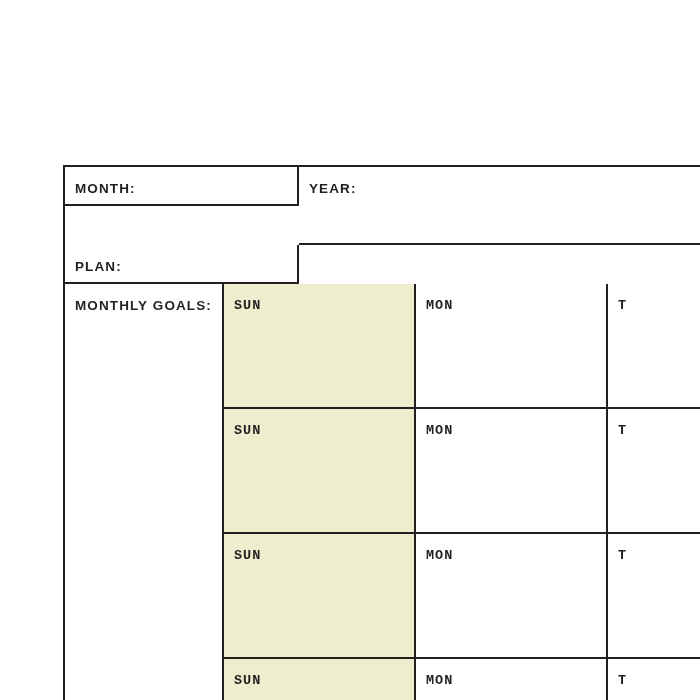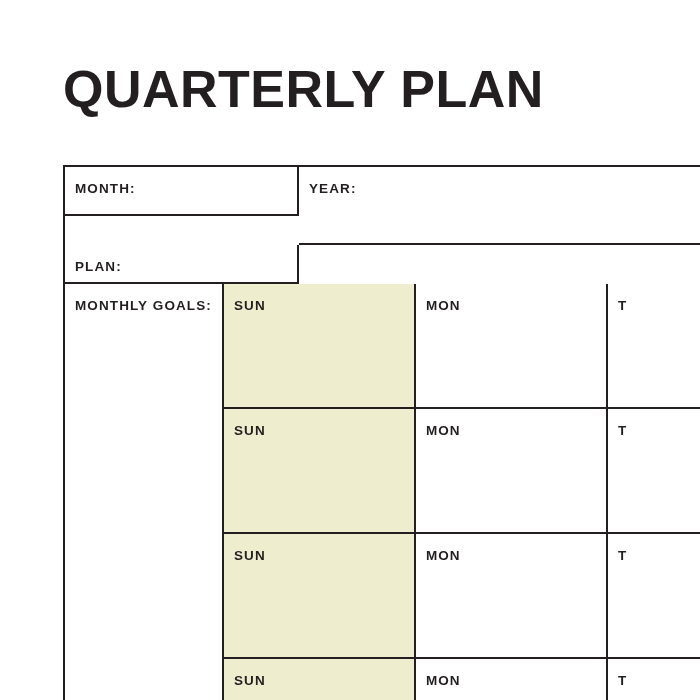--- a/index.html
+++ b/index.html
@@ -106,7 +106,6 @@
 
 <div class="page">
 
-  <div class="title">QUARTERLY PLAN</div>
 
   <div class="grid">
 

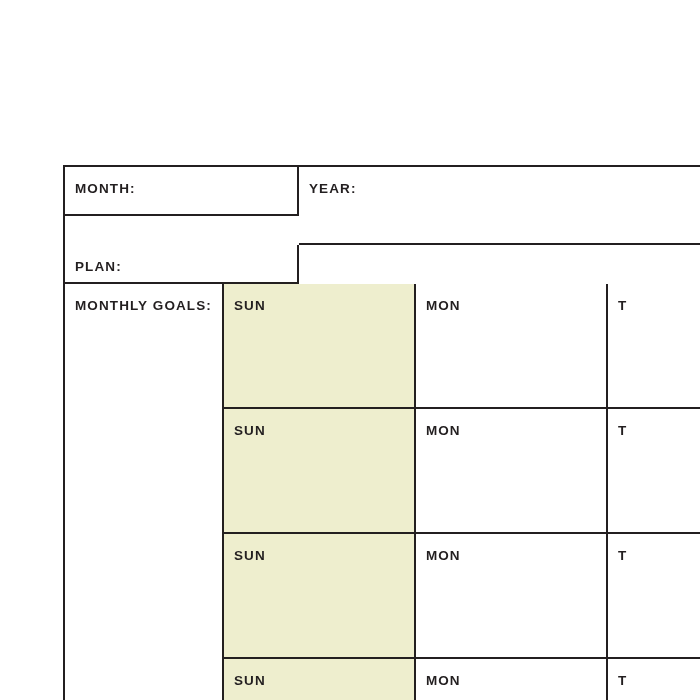--- a/index.html
+++ b/index.html
@@ -75,7 +75,7 @@
   .col-day    { width: 192px; }
 
   
-  .h-month    { height: 49px; }
+  .h-month    { height: 39px; }
   .h-year     { height: 39px; }
   .h-week     { height: 125px; }
 

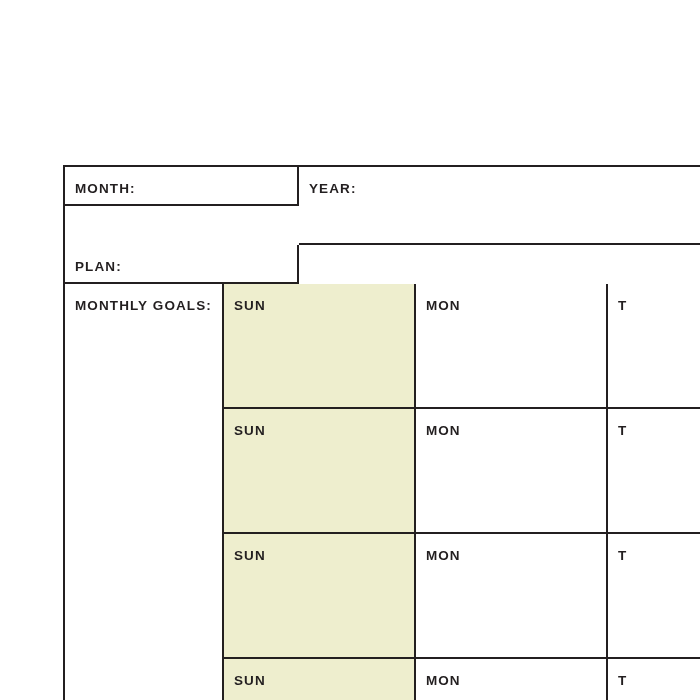--- a/index.html
+++ b/index.html
@@ -72,7 +72,7 @@
   .col-right  { width: 404px; }
 
   
-  .col-day    { width: 192px; }
+  .col-day    { width: 192px; font-family: Liberation Mono, monospace; }
 
   
   .h-month    { height: 39px; }

